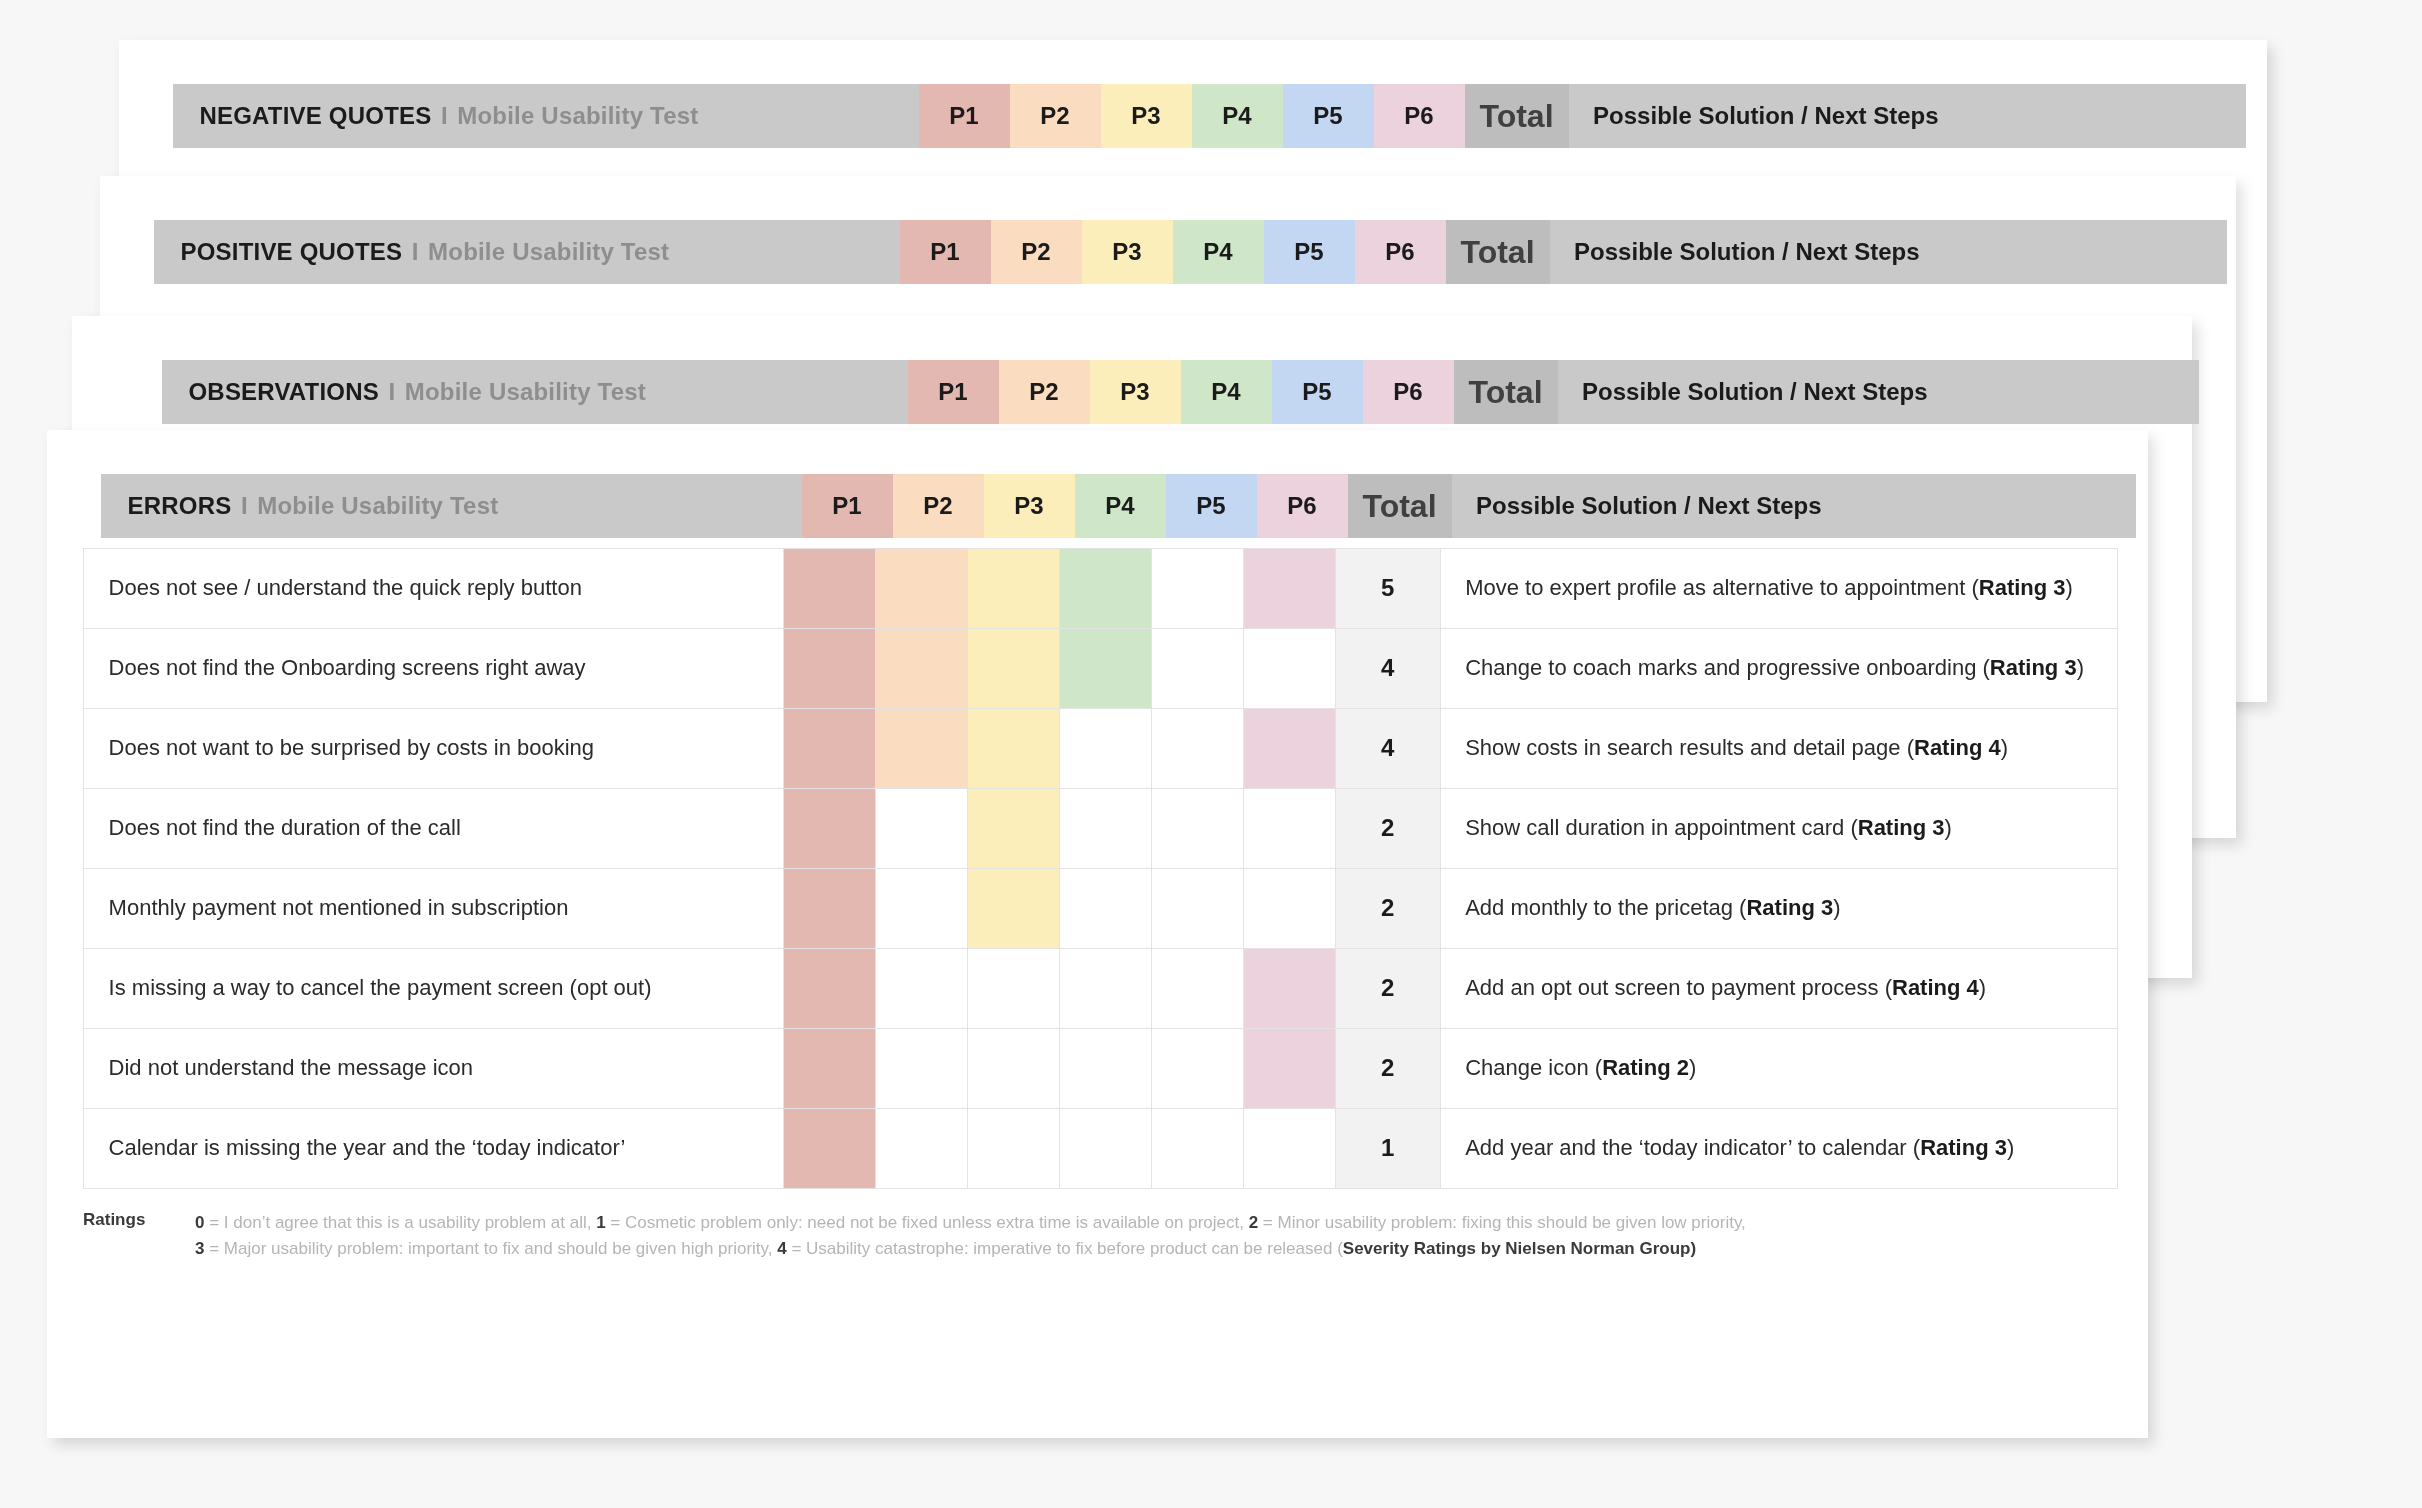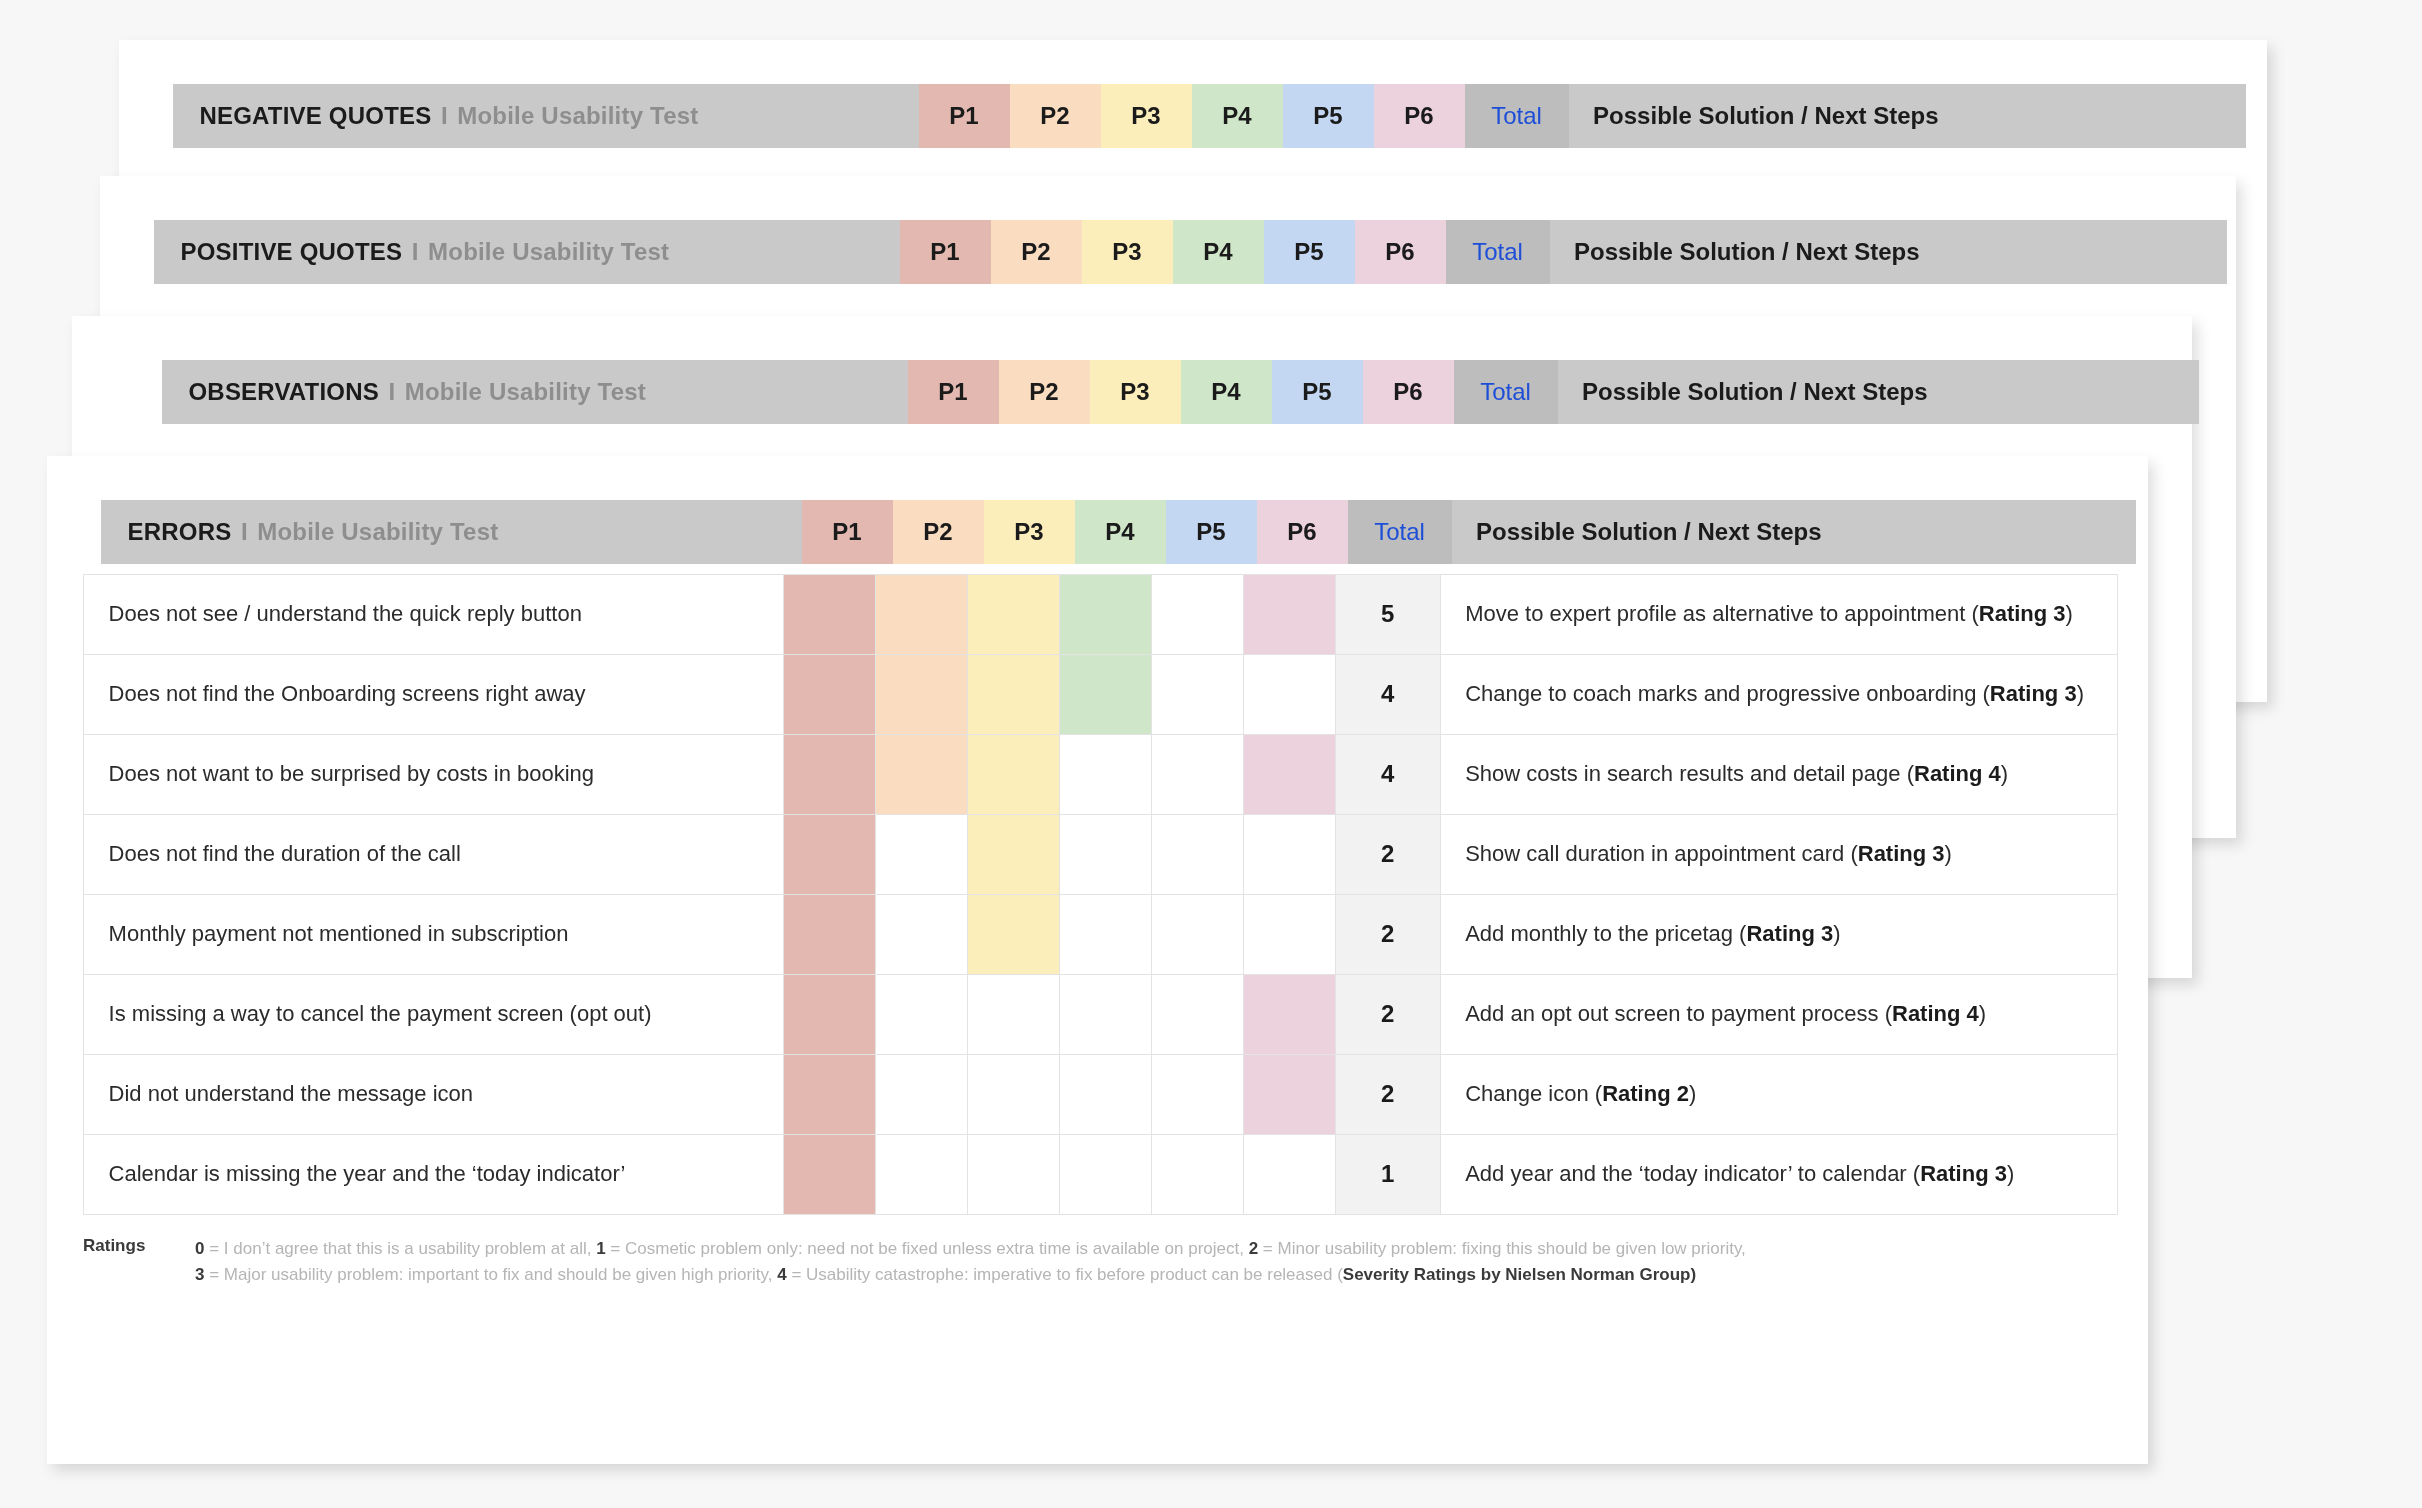--- a/index.html
+++ b/index.html
@@ -78,9 +78,9 @@
     display: flex;
     align-items: center;
     justify-content: center;
-    font-weight: normal;
-    font-size: 24px;
-    color: #1d4ed8;
+    font-weight: bold;
+    font-size: 32px;
+    color: #404040;
   }
   .hdr-sol {
     flex: 1 1 auto;

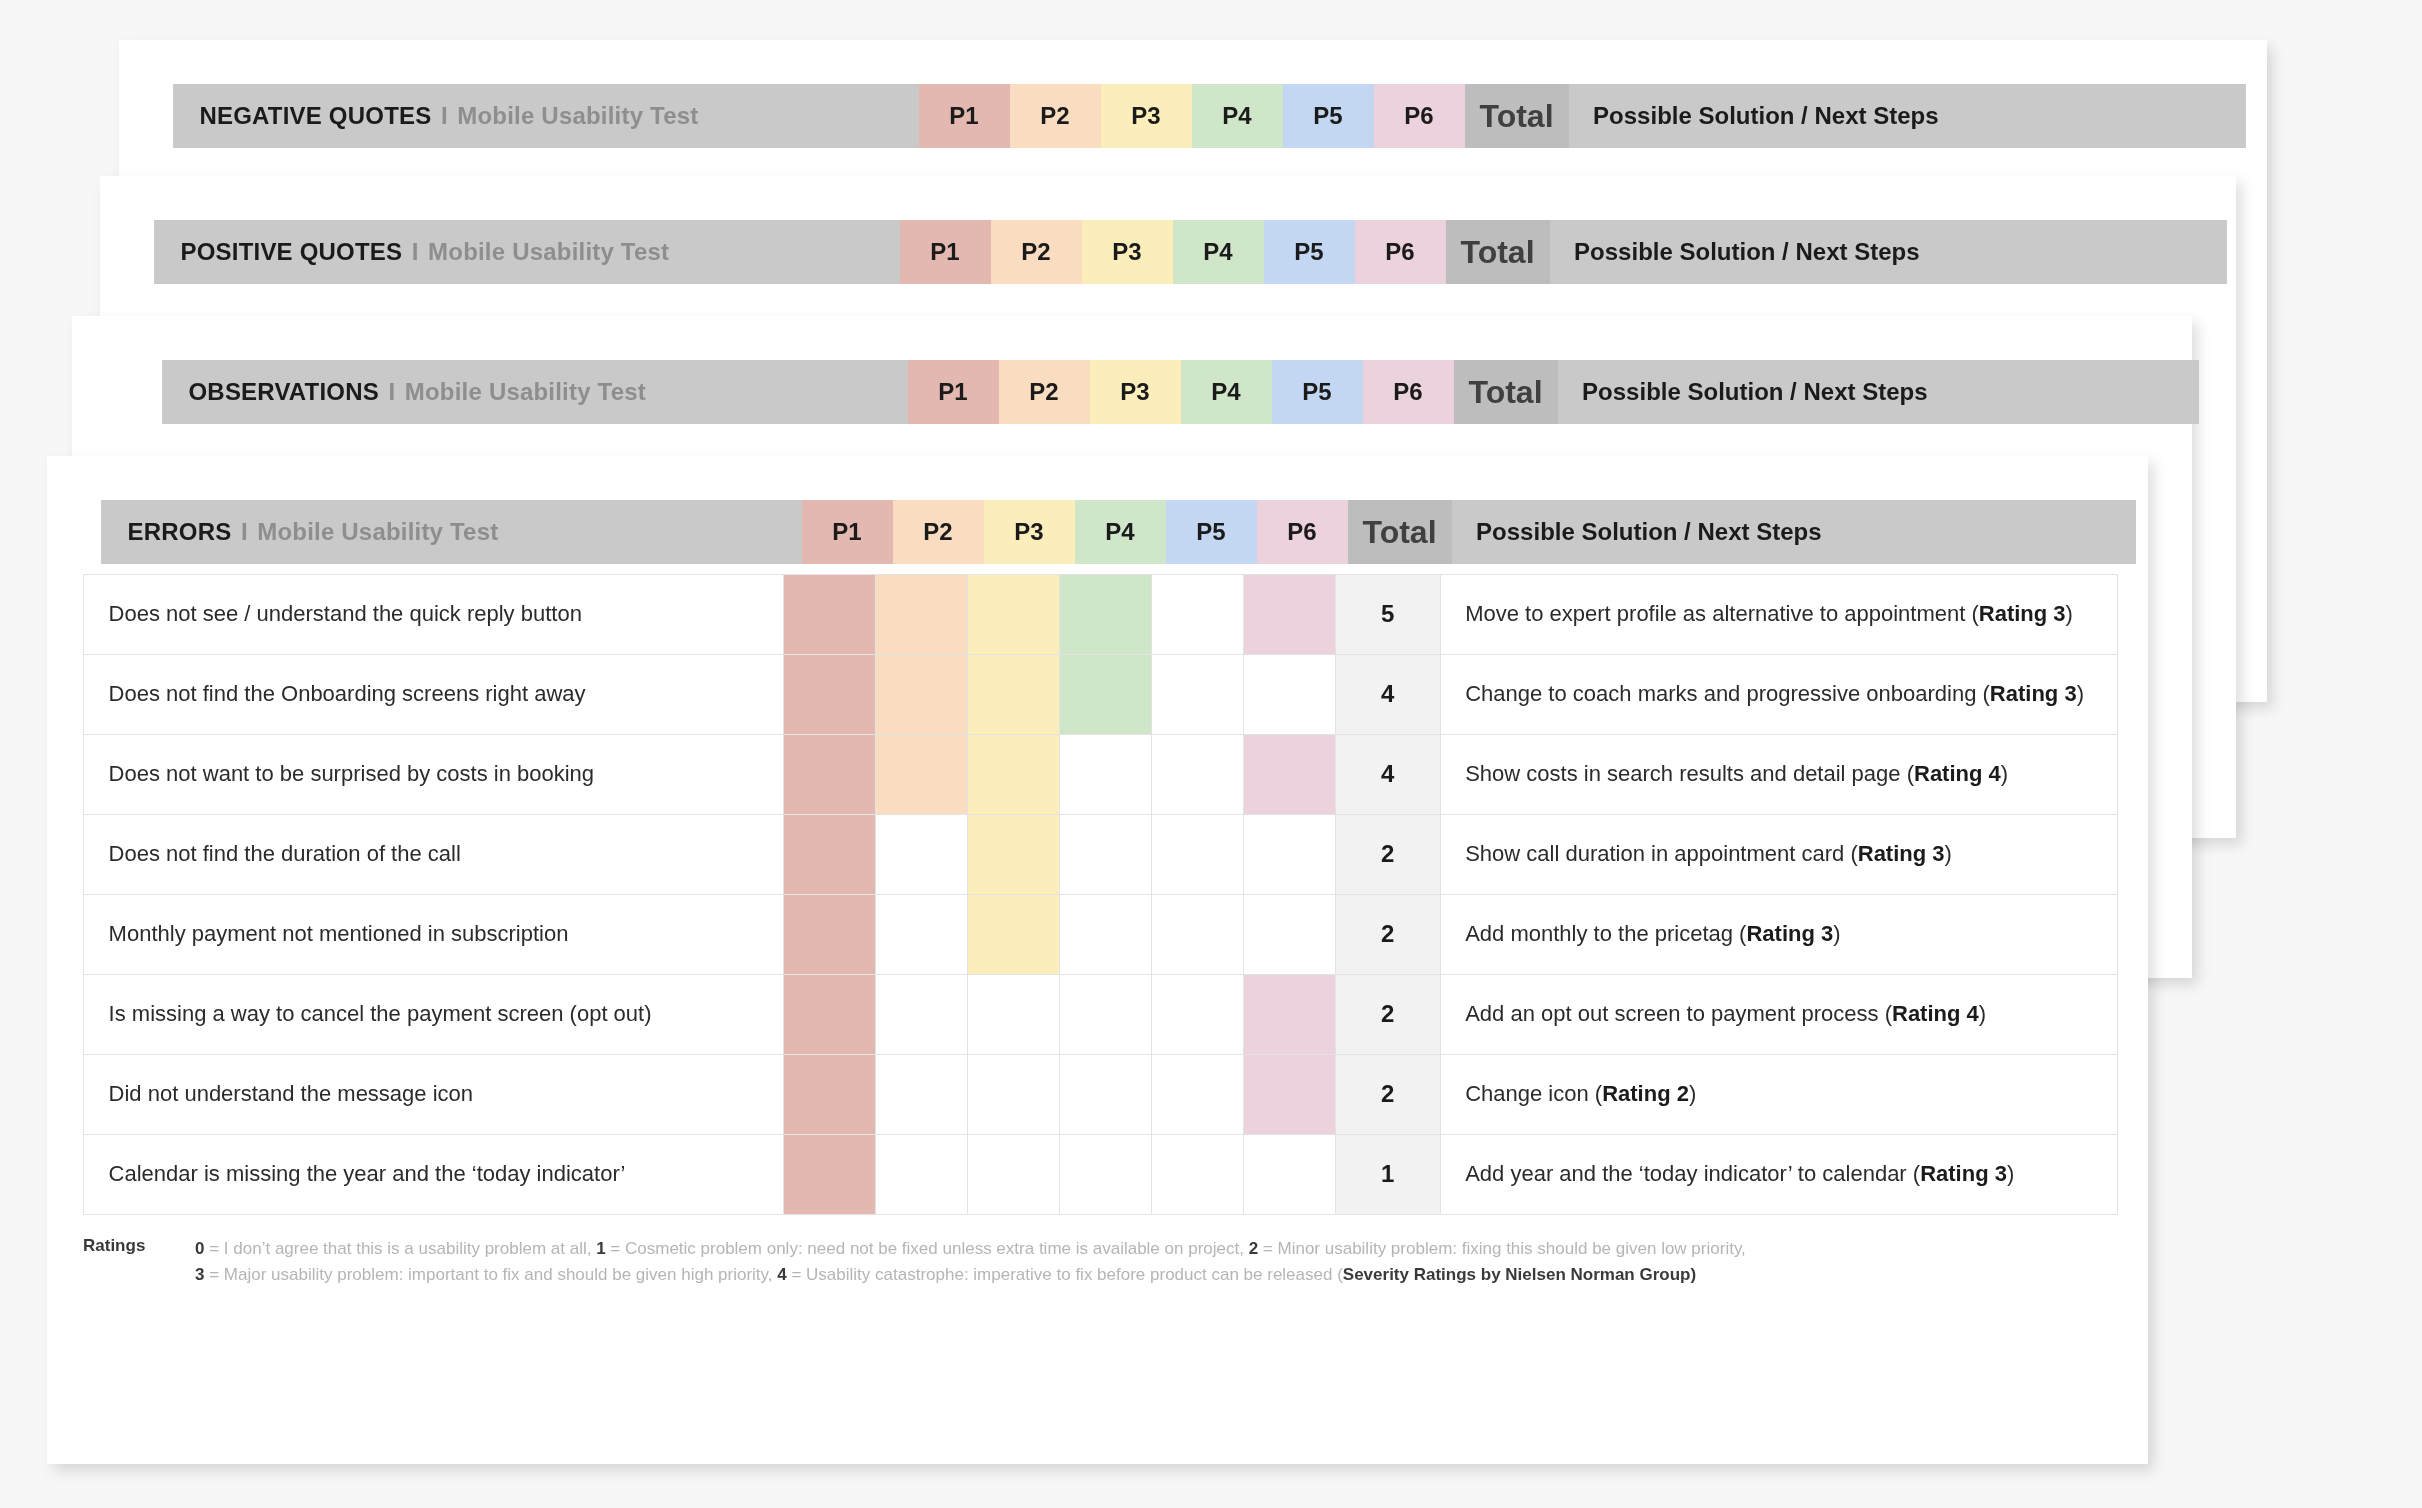--- a/index.html
+++ b/index.html
@@ -30,7 +30,7 @@
   .card-bg1 { left: 119px; top: 40px;  width: 2148px; height: 662px;  z-index: 1; }
   .card-bg2 { left: 100px; top: 176px; width: 2136px; height: 662px;  z-index: 2; }
   .card-bg3 { left: 72px;  top: 316px; width: 2120px; height: 662px;  z-index: 3; }
-  .card-main{ left: 47px;  top: 456px; width: 2101px; height: 1008px; z-index: 4; }
+  .card-main{ left: 47px;  top: 430px; width: 2101px; height: 1008px; z-index: 4; }
 
   
   .hdr {

